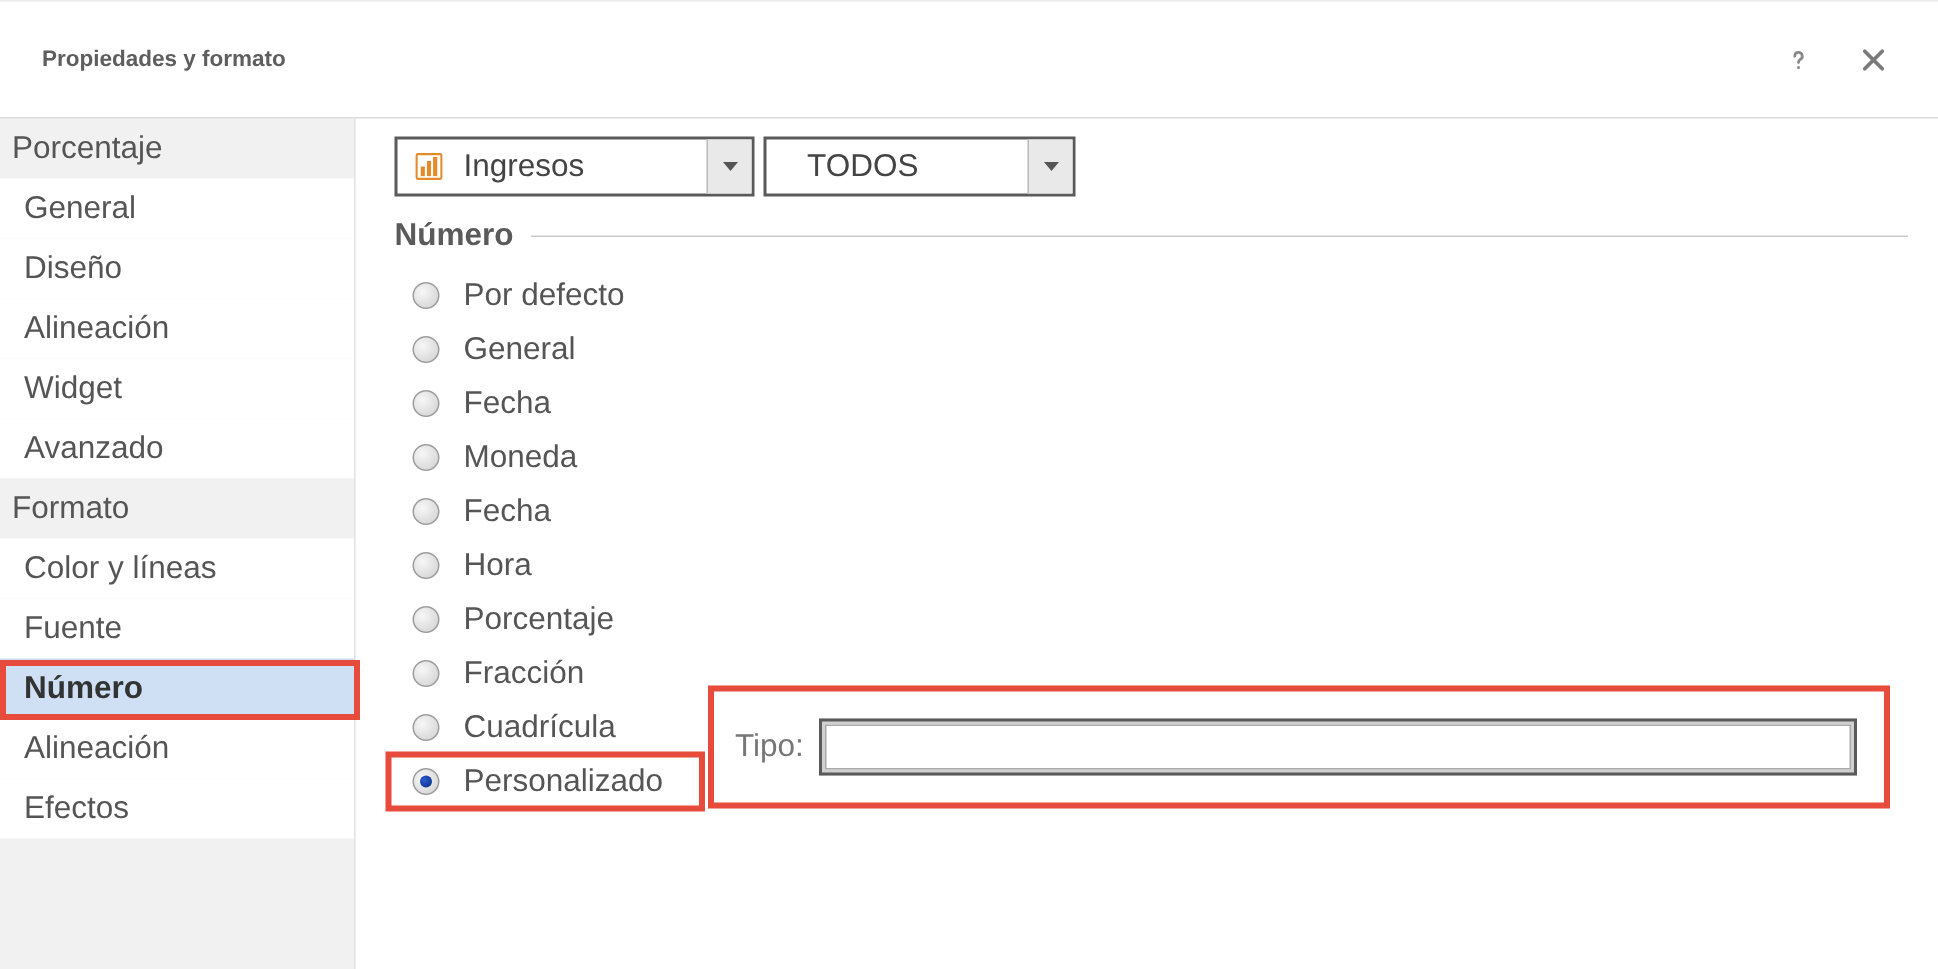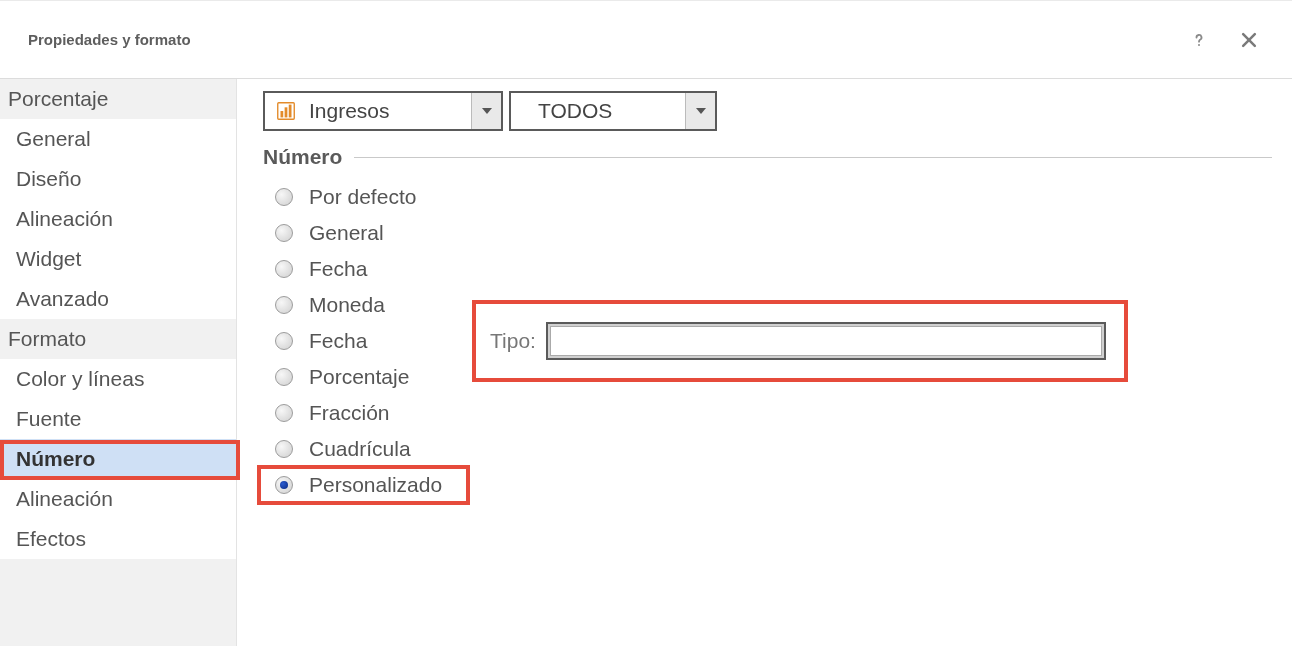--- a/index.html
+++ b/index.html
@@ -143,7 +143,7 @@
   }
   .content-row {
     display: flex;
-    align-items: center;
+    align-items: flex-end;
   }
   .radio-col {
     width: 205px;

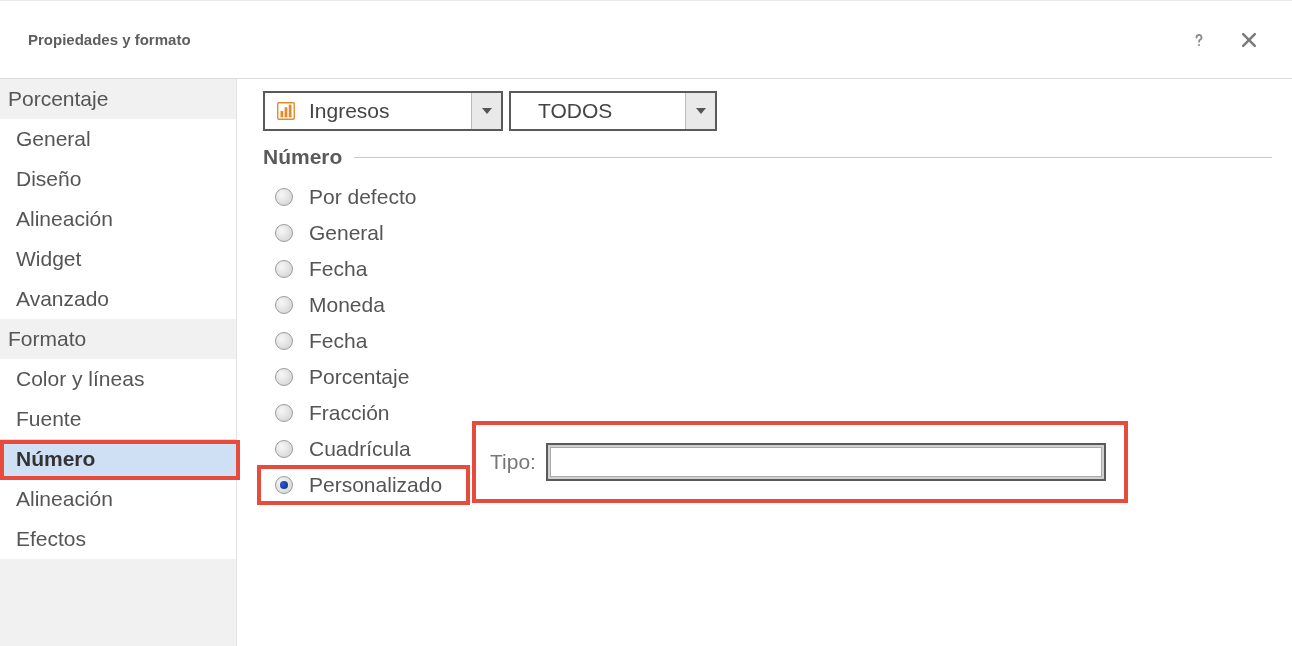--- a/index.html
+++ b/index.html
@@ -316,6 +316,10 @@
           </label>
           <label class="radio-item">
             <span class="radio-dot"></span>
+            <span>Hora</span>
+          </label>
+          <label class="radio-item">
+            <span class="radio-dot"></span>
             <span>Porcentaje</span>
           </label>
           <label class="radio-item">

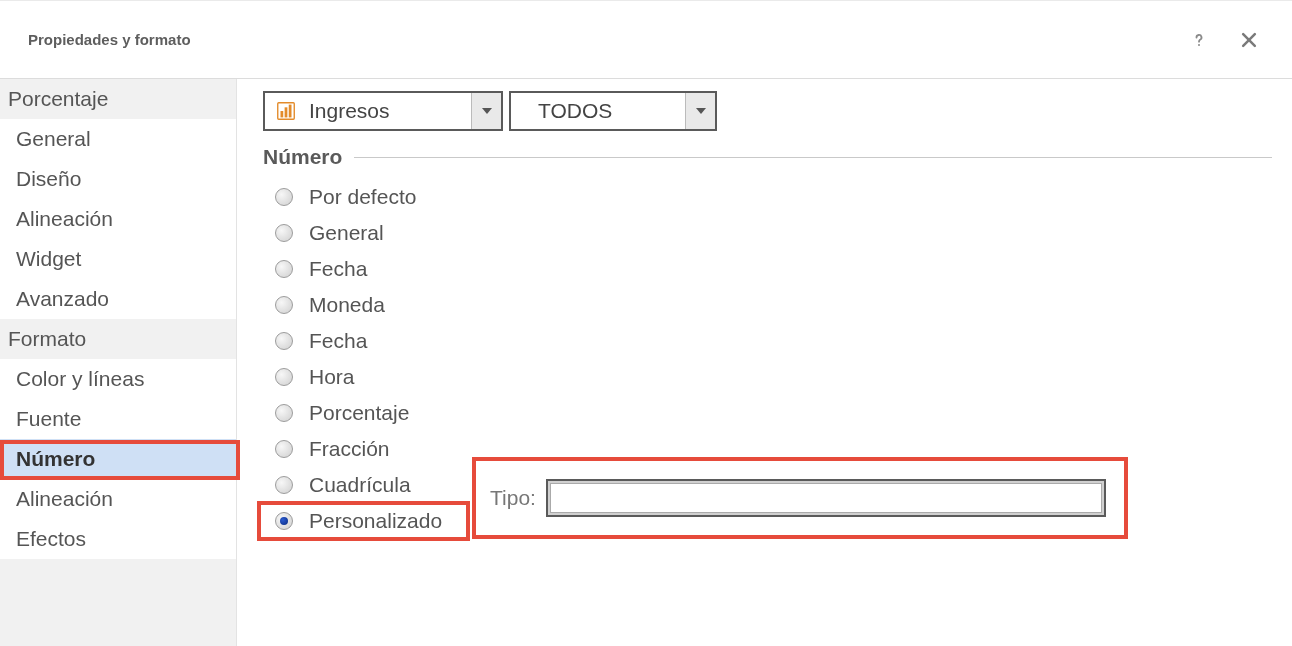--- a/index.html
+++ b/index.html
@@ -192,7 +192,7 @@
     display: flex;
     align-items: center;
     gap: 10px;
-    width: 656px;
+    width: 788px;
   }
   .tipo-label {
     font-size: 21px;

